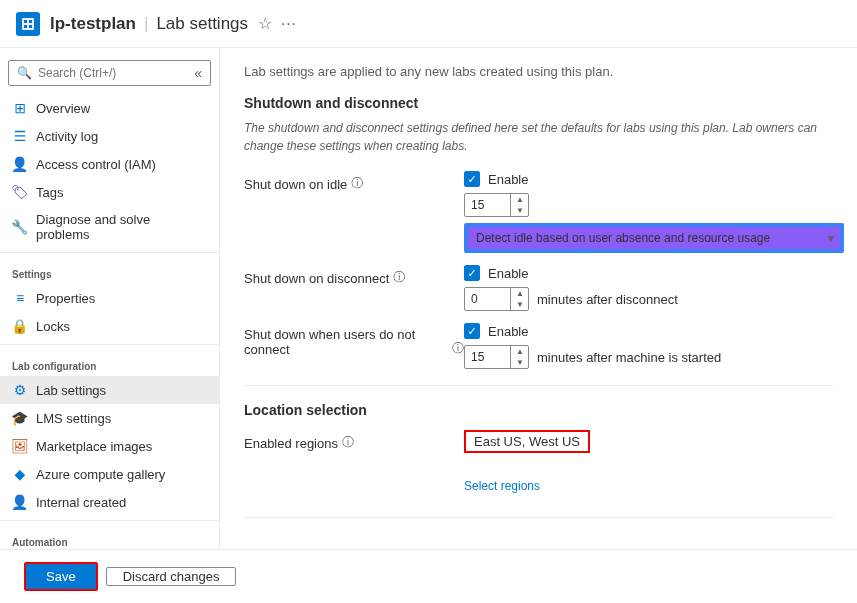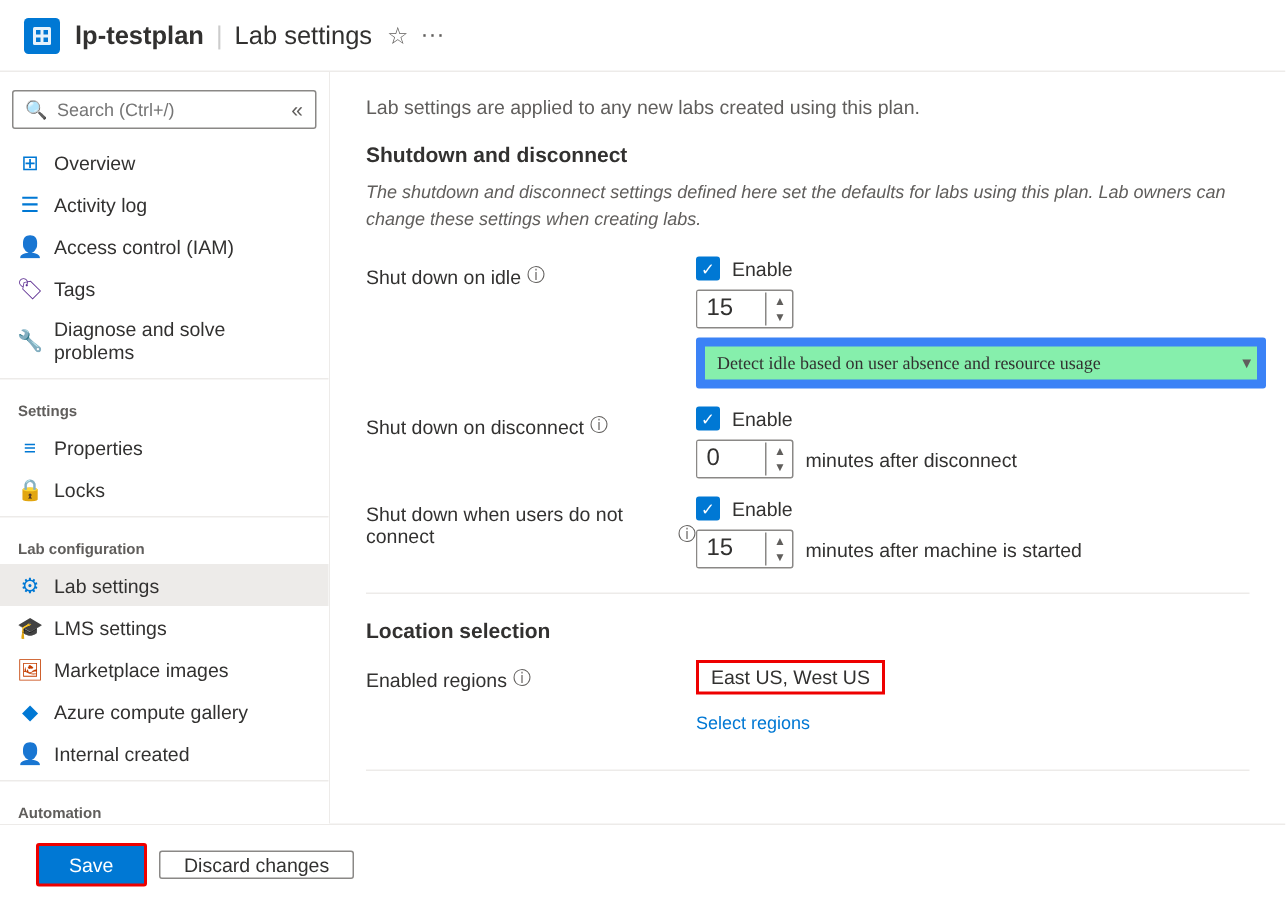--- a/index.html
+++ b/index.html
@@ -48,7 +48,7 @@
     .checkbox-blue { width: 16px; height: 16px; background: #0078d4; border: 1px solid #0078d4; border-radius: 2px; display: flex; align-items: center; justify-content: center; color: #fff; font-size: 11px; cursor: pointer; flex-shrink: 0; }
 
     .number-input-wrap { display: flex; align-items: center; border: 1px solid #8a8886; border-radius: 2px; width: 65px; }
-    .number-input { border: none; outline: none; width: 45px; padding: 3px 6px; font-size: 16px; color: #323130; }
+    .number-input { border: none; outline: none; width: 45px; padding: 3px 6px; font-size: 12px; color: #323130; }
     .spin-btns { display: flex; flex-direction: column; border-left: 1px solid #8a8886; }
     .spin-btn { display: flex; align-items: center; justify-content: center; width: 18px; height: 11px; cursor: pointer; color: #605e5c; font-size: 8px; border: none; background: none; padding: 0; }
 

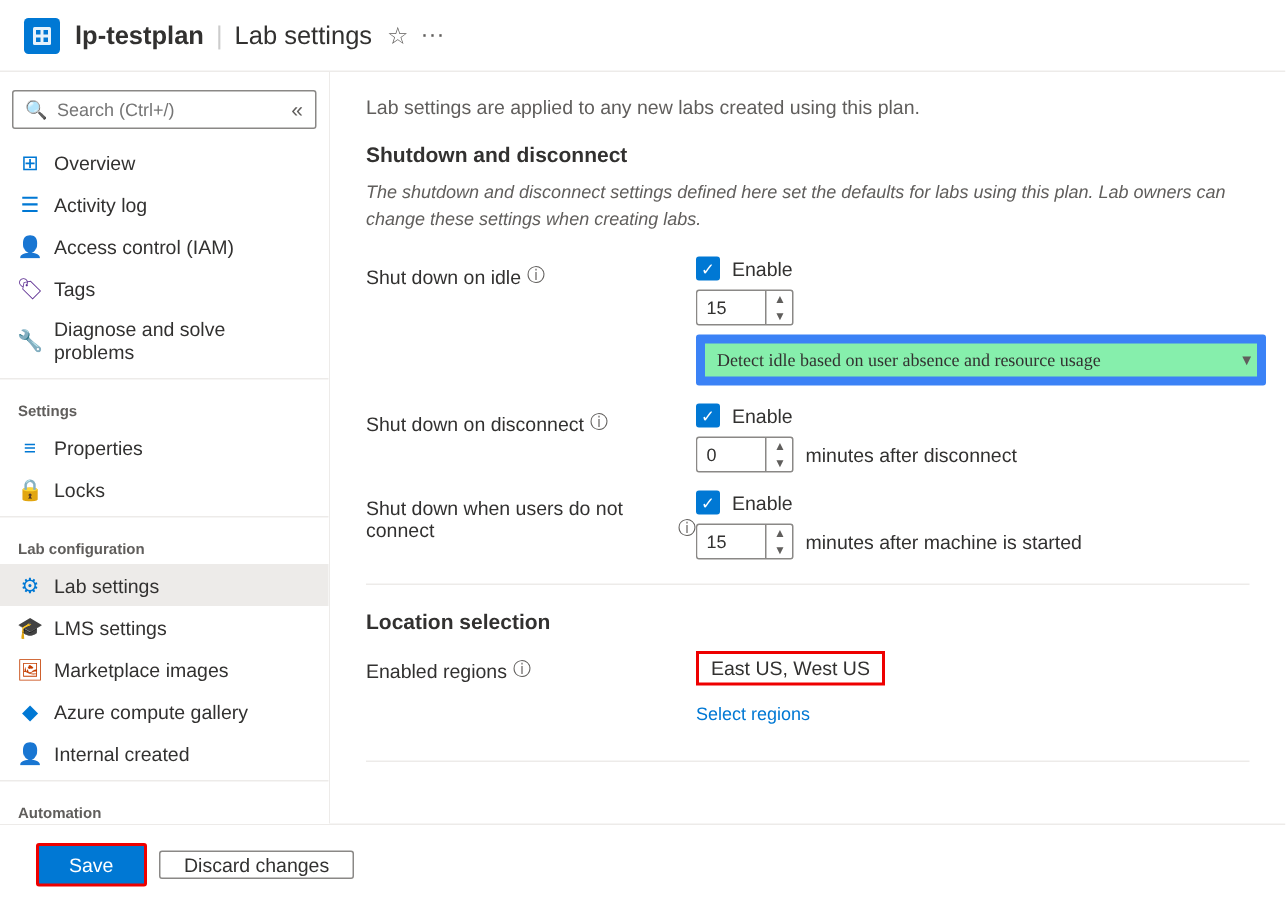--- a/index.html
+++ b/index.html
@@ -53,7 +53,7 @@
     .spin-btn { display: flex; align-items: center; justify-content: center; width: 18px; height: 11px; cursor: pointer; color: #605e5c; font-size: 8px; border: none; background: none; padding: 0; }
 
     .select-wrap { position: relative; display: inline-flex; align-items: center; }
-    .select-dropdown { border: 6px solid #3b82f6; border-radius: 2px; padding: 4px 28px 4px 8px; font-size: 12px; appearance: none; background: #86efac; color: #323130; min-width: 380px; cursor: pointer; outline: none; font-family: Liberation Serif, serif; }
+    .select-dropdown { border: 4px solid #3b82f6; border-radius: 2px; padding: 4px 28px 4px 8px; font-size: 12px; appearance: none; background: #8b5cf6; color: #323130; min-width: 380px; cursor: pointer; outline: none; }
     .select-caret { position: absolute; right: 8px; color: #605e5c; font-size: 10px; pointer-events: none; }
 
     .section-separator { border: none; border-top: 1px solid #edebe9; margin: 16px 0; }

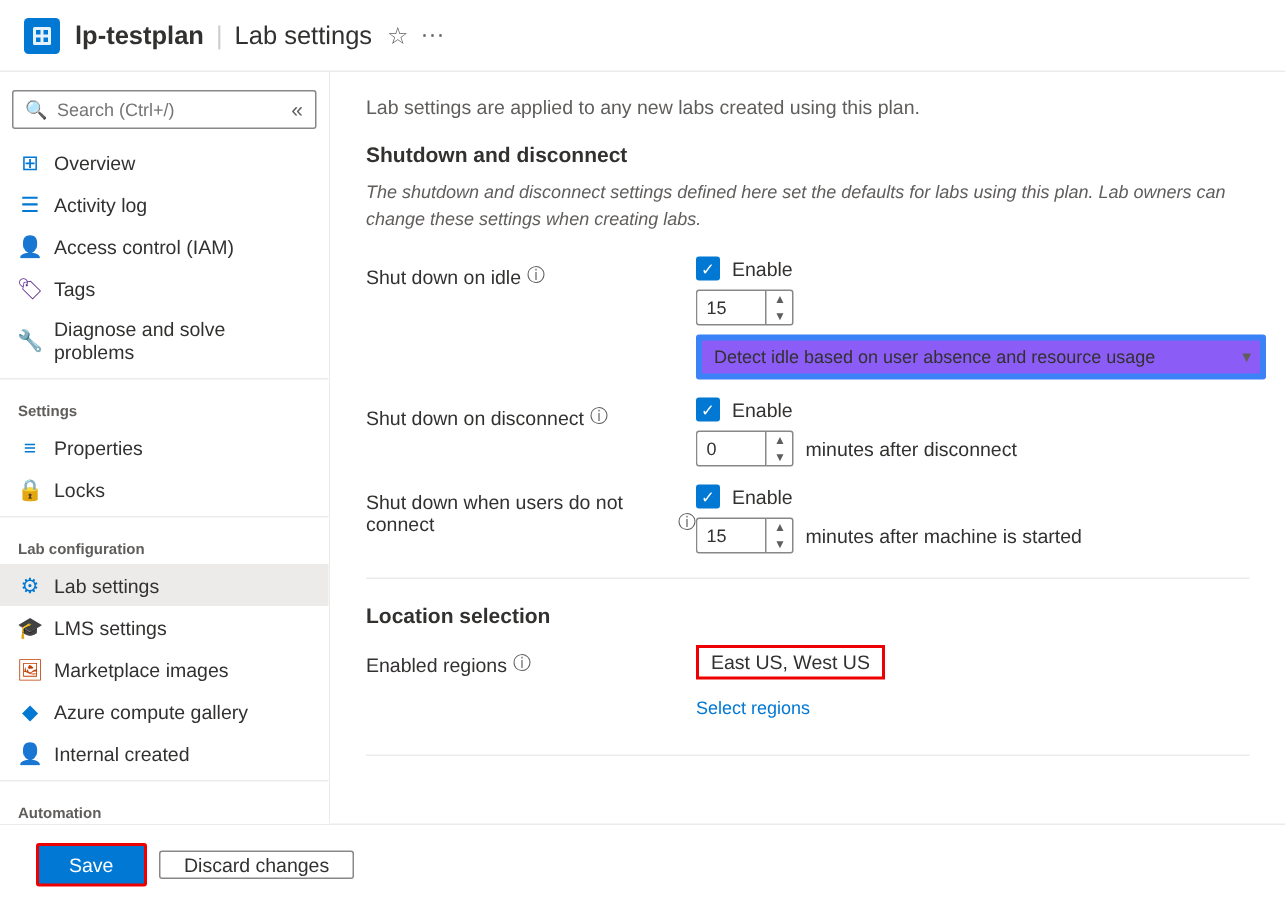--- a/index.html
+++ b/index.html
@@ -59,7 +59,7 @@
     .section-separator { border: none; border-top: 1px solid #edebe9; margin: 16px 0; }
 
     .location-value { font-size: 13px; color: #323130; border: 2px solid #e00; padding: 2px 8px; display: inline-block; }
-    .select-regions-link { color: #0078d4; font-size: 12px; cursor: pointer; text-decoration: none; display: block; margin-top: 6px; }
+    .select-regions-link { color: #0078d4; font-size: 12px; cursor: pointer; text-decoration: none; display: block; margin-top: 20px; }
 
     
     .footer { border-top: 1px solid #edebe9; padding: 12px 24px; display: flex; align-items: center; gap: 8px; background: #fff; }

